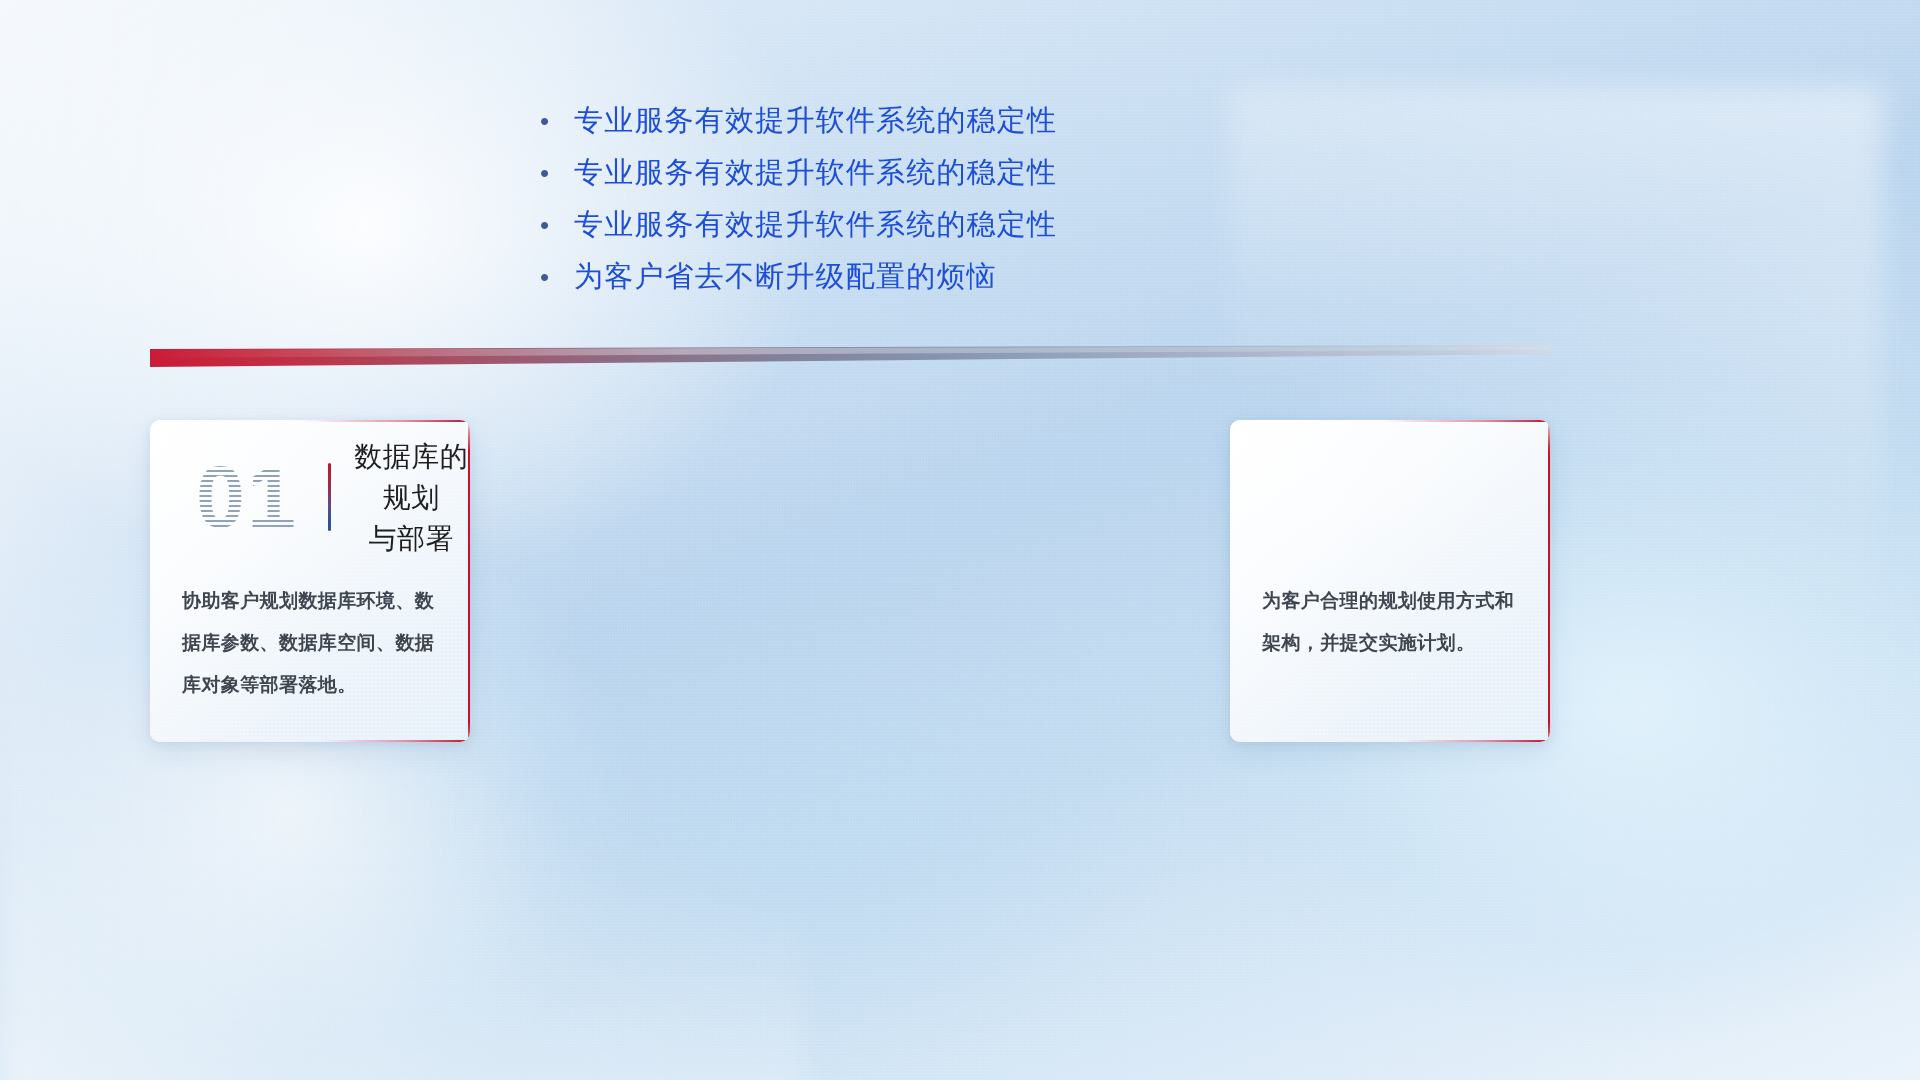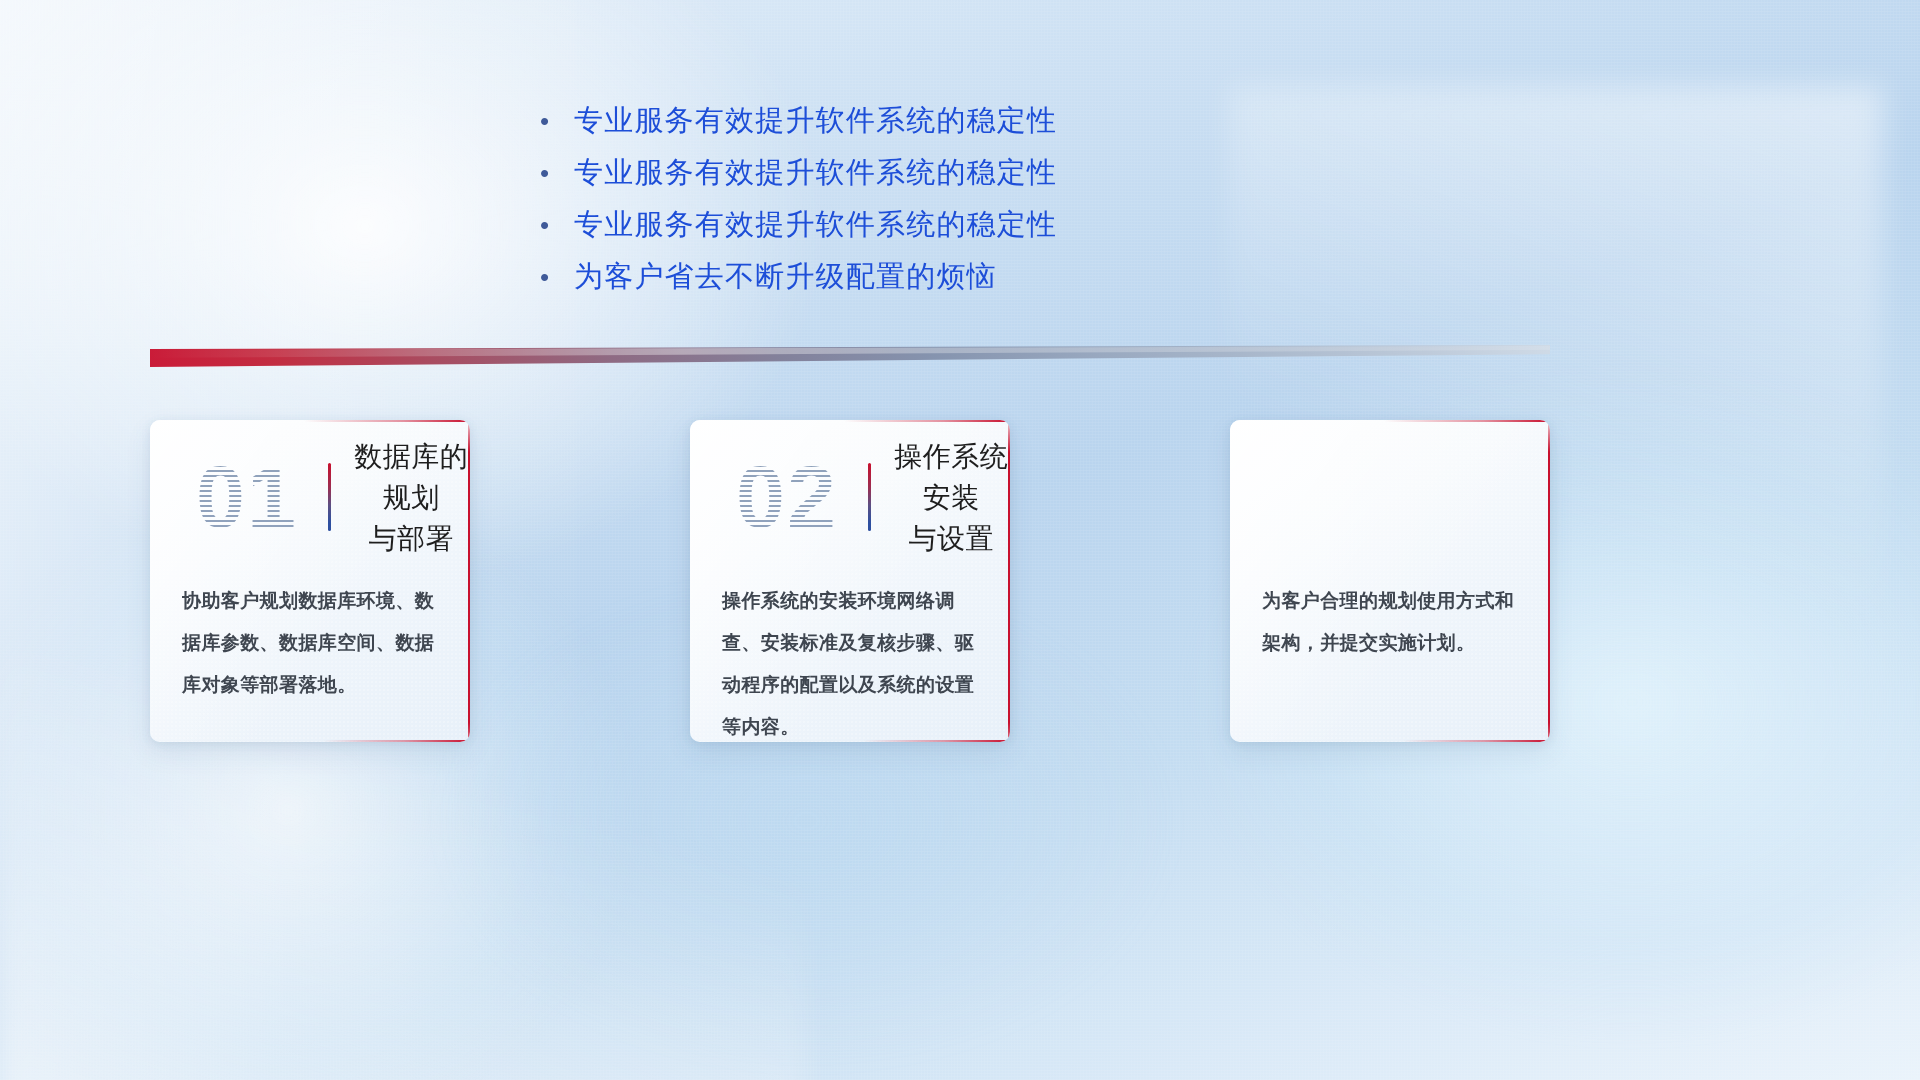--- a/index.html
+++ b/index.html
@@ -248,6 +248,7 @@
     <div class="card-body">协助客户规划数据库环境、数据库参数、数据库空间、数据库对象等部署落地。</div>
   </div>
 
+
   <div class="card">
     <div class="card-sheen"></div>
     <div class="card-texture"></div>
@@ -255,25 +256,6 @@
     <div class="card-accent-right"></div>
     <div class="card-accent-bottom"></div>
 
-    <div class="card-head">
-      <div class="card-number">02</div>
-      <div class="card-vrule"></div>
-      <div class="card-title">
-        <div>操作系统安装</div>
-        <div>与设置</div>
-      </div>
-    </div>
-
-    <div class="card-body">操作系统的安装环境网络调查、安装标准及复核步骤、驱动程序的配置以及系统的设置等内容。</div>
-  </div>
-
-  <div class="card">
-    <div class="card-sheen"></div>
-    <div class="card-texture"></div>
-    <div class="card-accent-top"></div>
-    <div class="card-accent-right"></div>
-    <div class="card-accent-bottom"></div>
-
 
     <div class="card-body">为客户合理的规划使用方式和架构，并提交实施计划。</div>
   </div>

